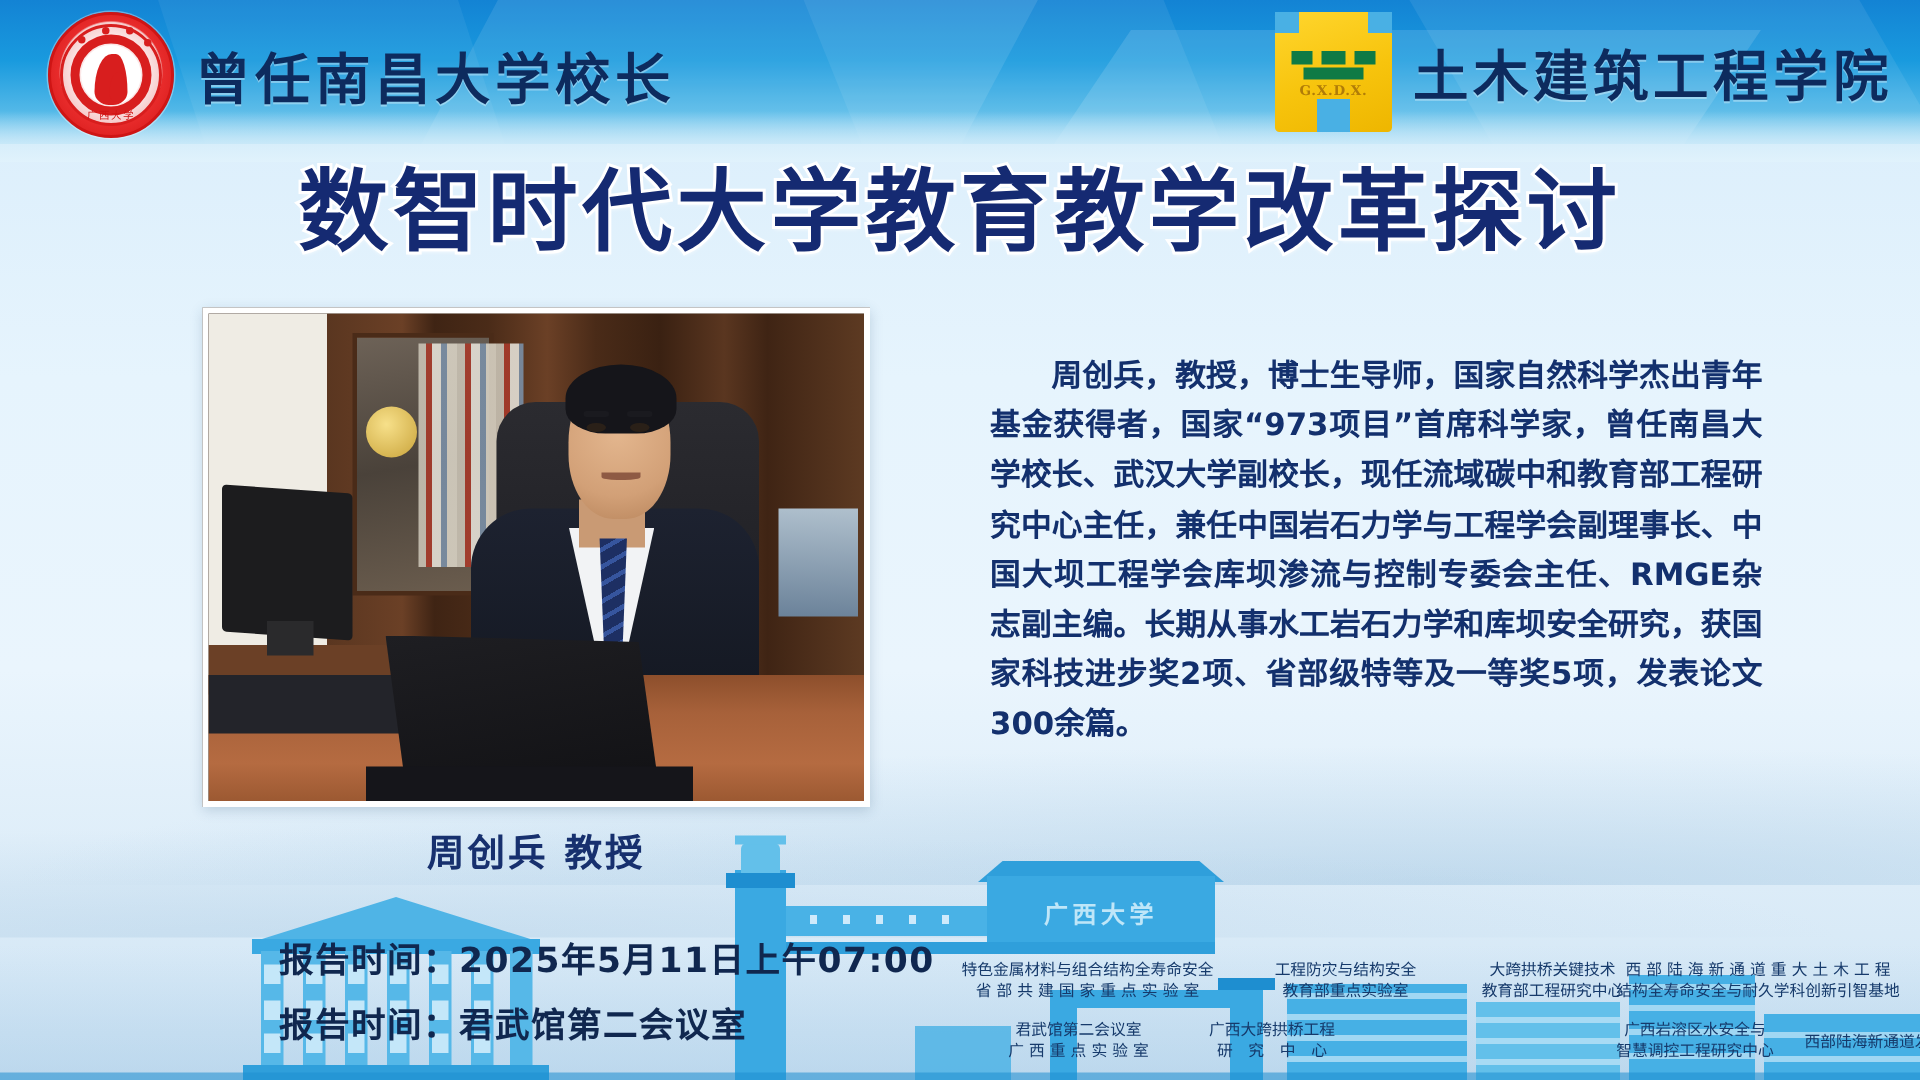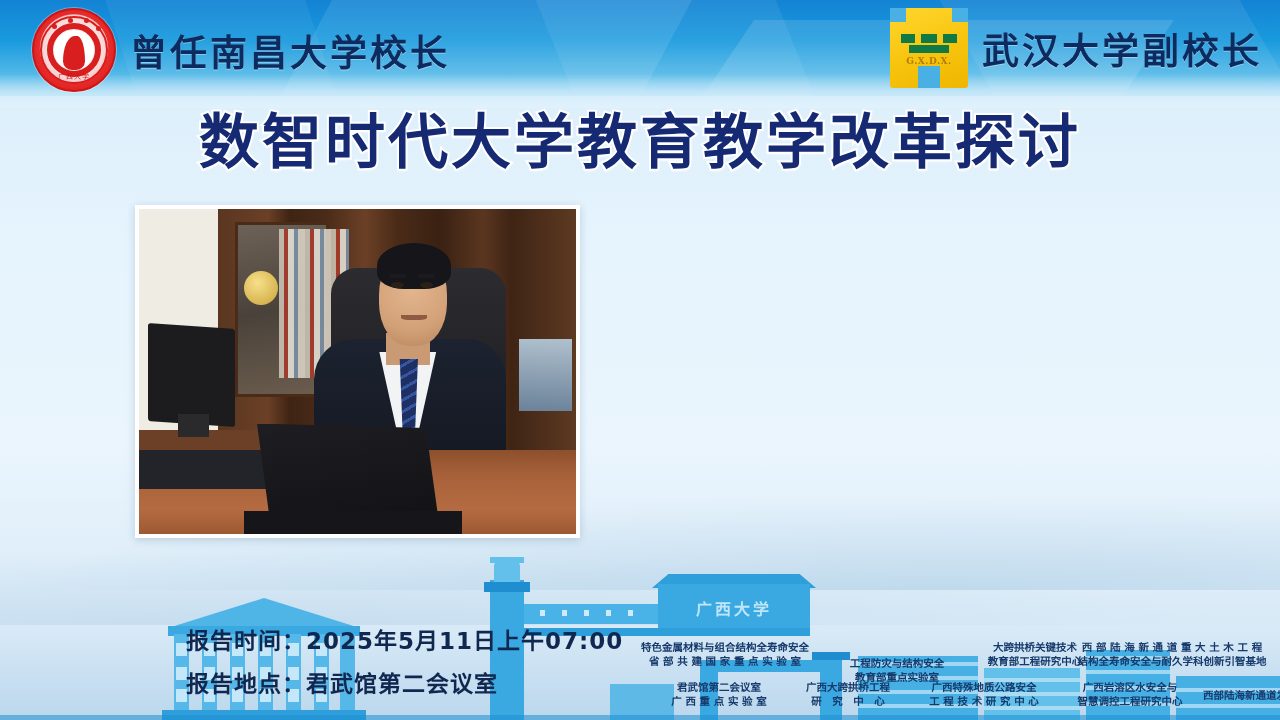--- a/index.html
+++ b/index.html
@@ -278,7 +278,7 @@
         </div>
       <div class="acr">G.X.D.X.</div>
     </div>
-    <div class="brand-text">武汉大学副校长</div>
+    <div class="brand-text">土木建筑工程学院</div>
   </div>
 
   <div class="title">数智时代大学教育教学改革探讨</div>

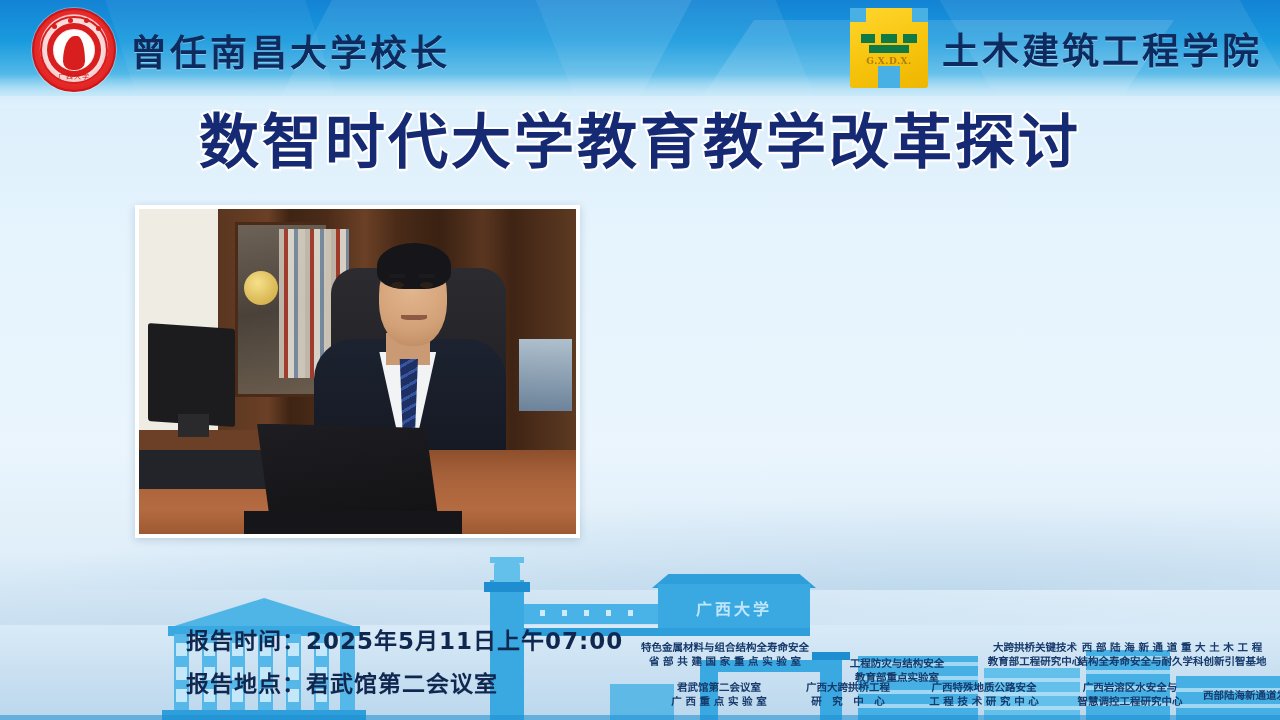--- a/index.html
+++ b/index.html
@@ -312,6 +312,7 @@
     <div class="ph-lapbase"></div>
   </div>
 
+  <div class="bio">周创兵，教授，博士生导师，国家自然科学杰出青年基金获得者，国家“973项目”首席科学家，曾任南昌大学校长、武汉大学副校长，现任流域碳中和教育部工程研究中心主任，兼任中国岩石力学与工程学会副理事长、中国大坝工程学会库坝渗流与控制专委会主任、RMGE杂志副主编。长期从事水工岩石力学和库坝安全研究，获国家科技进步奖2项、省部级特等及一等奖5项，发表论文300余篇。</div>
 
   <div class="bg-art">
 

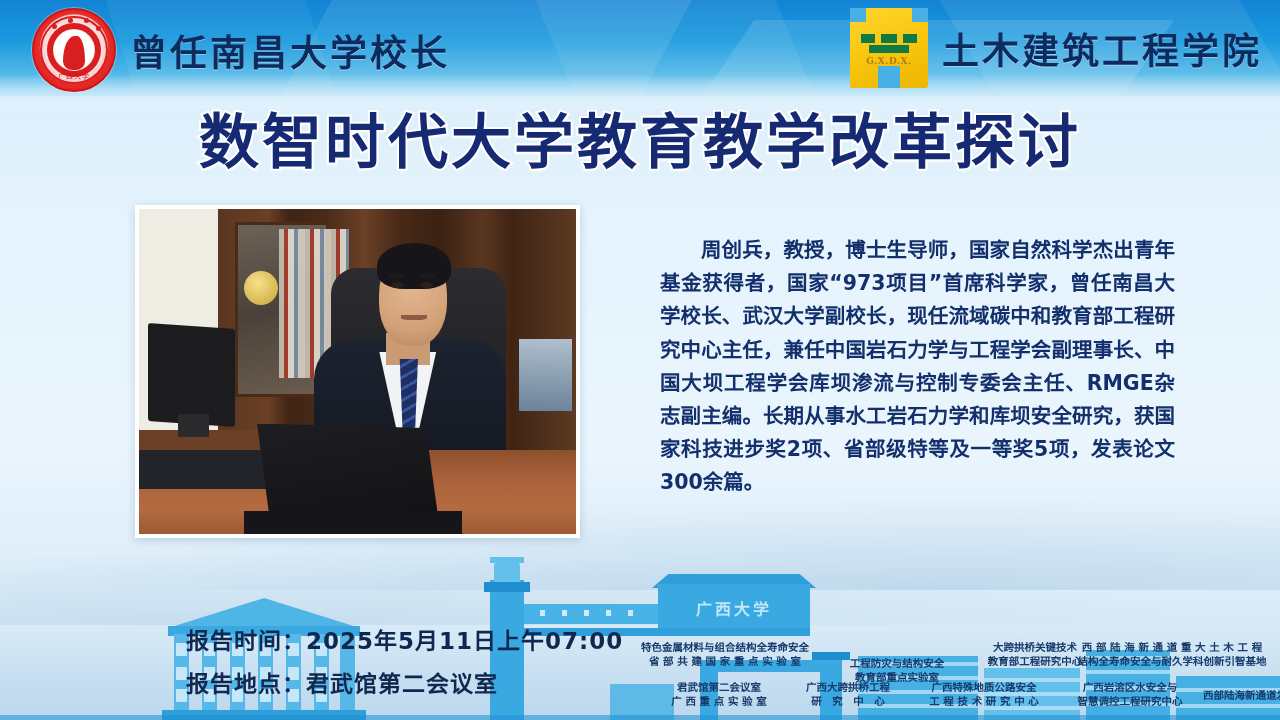--- a/index.html
+++ b/index.html
@@ -311,6 +311,7 @@
     <div class="ph-laptop"></div>
     <div class="ph-lapbase"></div>
   </div>
+  <div class="speaker">周创兵  教授</div>
 
   <div class="bio">周创兵，教授，博士生导师，国家自然科学杰出青年基金获得者，国家“973项目”首席科学家，曾任南昌大学校长、武汉大学副校长，现任流域碳中和教育部工程研究中心主任，兼任中国岩石力学与工程学会副理事长、中国大坝工程学会库坝渗流与控制专委会主任、RMGE杂志副主编。长期从事水工岩石力学和库坝安全研究，获国家科技进步奖2项、省部级特等及一等奖5项，发表论文300余篇。</div>
 

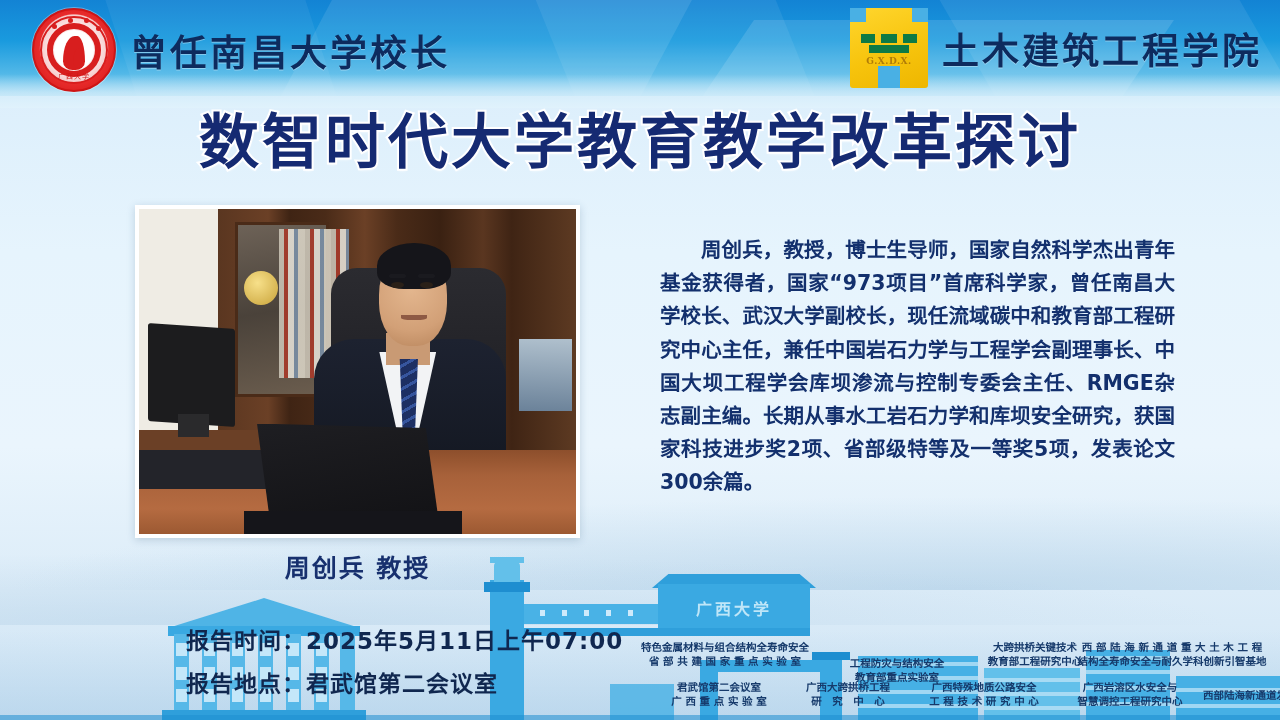--- a/index.html
+++ b/index.html
@@ -218,7 +218,7 @@
 
   .labs{position:absolute;left:600px;bottom:8px;width:680px;height:72px;}
   .lab{
-    position:absolute;text-align:center;color:#163a6b;font-weight:700;
+    position:absolute;text-align:center;color:#163a6b;font-weight:400;
     font-family:"DejaVu Serif","Liberation Serif",serif;line-height:1.35;
   }
   .lab.r1{font-size:10.5px;}

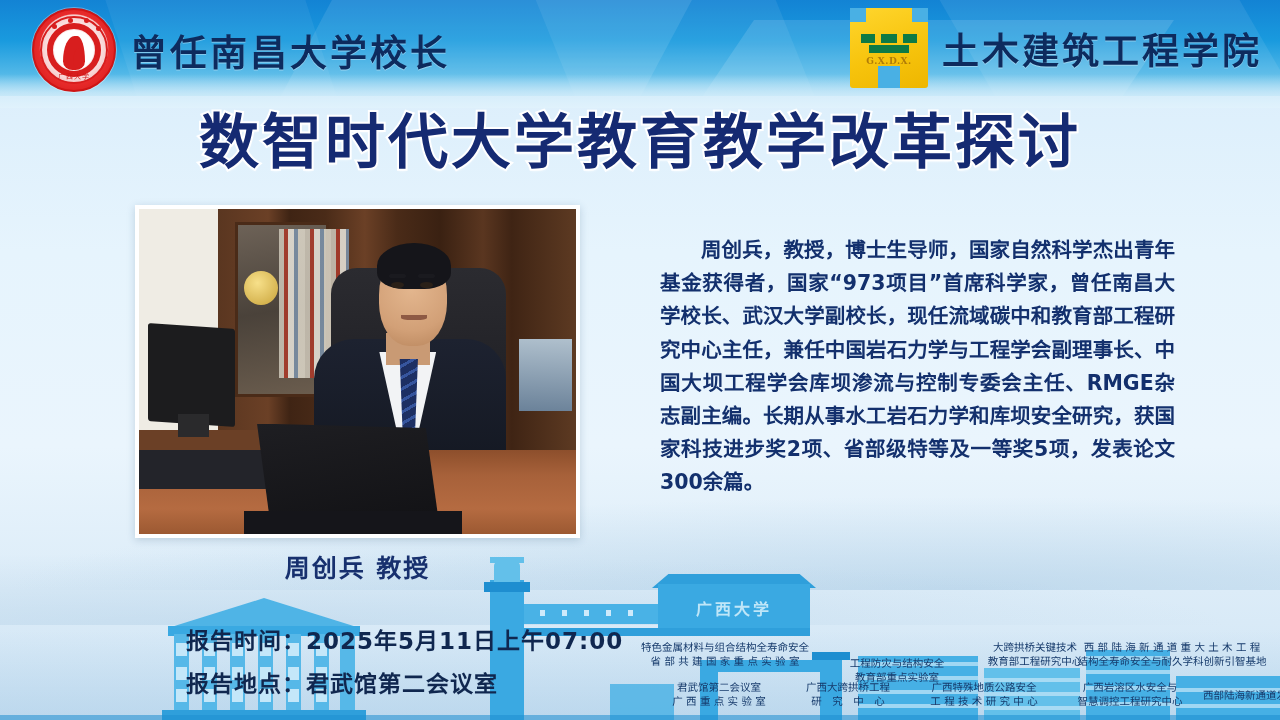--- a/index.html
+++ b/index.html
@@ -394,7 +394,7 @@
   <div class="labs">
     <div class="lab r1" style="left:30px;top:0;width:190px;white-space:pre-line;">特色金属材料与组合结构全寿命安全
 省 部 共 建 国 家 重 点 实 验 室</div>
-    <div class="lab r1" style="left:232px;top:16px;width:130px;white-space:pre-line;">工程防灾与结构安全
+    <div class="lab r1" style="left:232px;top:0;width:130px;white-space:pre-line;">工程防灾与结构安全
 教育部重点实验室</div>
     <div class="lab r1" style="left:368px;top:0;width:134px;white-space:pre-line;">大跨拱桥关键技术
 教育部工程研究中心</div>

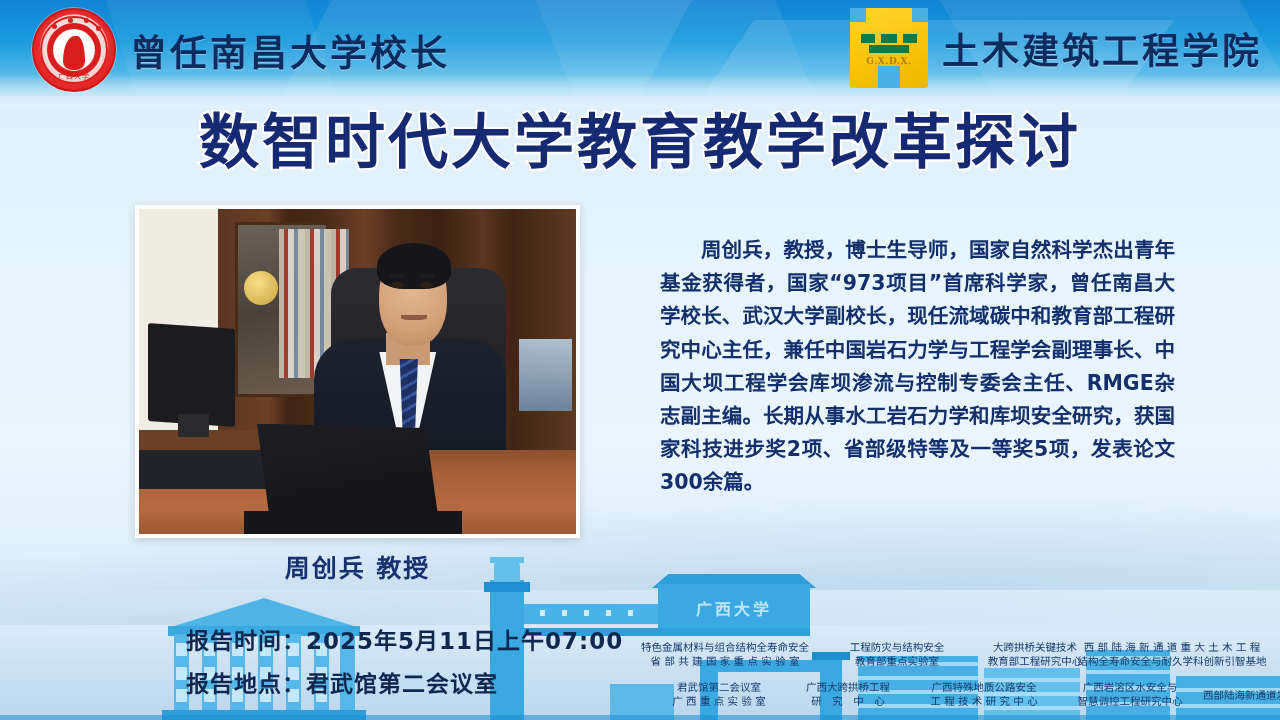--- a/index.html
+++ b/index.html
@@ -414,7 +414,7 @@
 
   <div class="info">
     <div>报告时间：2025年5月11日上午07:00</div>
-    <div>报告地点：君武馆第二会议室</div>
+    <div>报告时间：君武馆第二会议室</div>
   </div>
 
 </div>

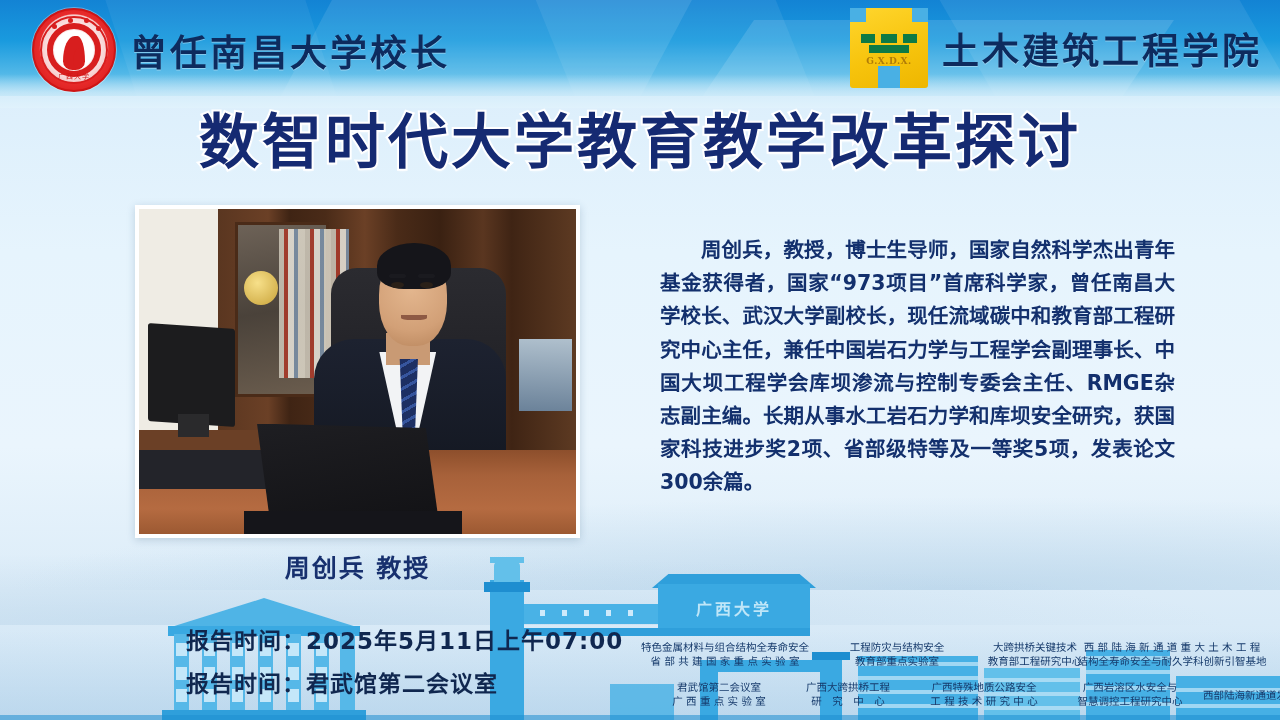--- a/index.html
+++ b/index.html
@@ -405,8 +405,6 @@
 广 西 重 点 实 验 室</div>
     <div class="lab r2" style="left:186px;top:40px;width:124px;white-space:pre-line;">广西大跨拱桥工程
 研　究　中　心</div>
-    <div class="lab r2" style="left:310px;top:40px;width:148px;white-space:pre-line;">广西特殊地质公路安全
-工 程 技 术 研 究 中 心</div>
     <div class="lab r2" style="left:456px;top:40px;width:148px;white-space:pre-line;">广西岩溶区水安全与
 智慧调控工程研究中心</div>
     <div class="lab r2" style="left:586px;top:48px;width:160px;white-space:pre-line;">西部陆海新通道发展研究院</div>

